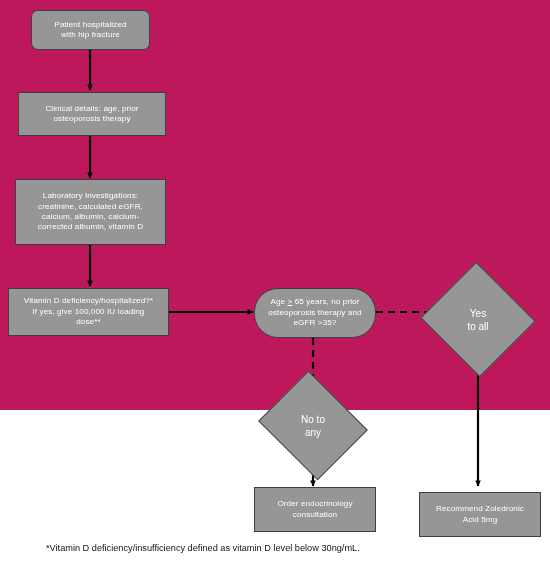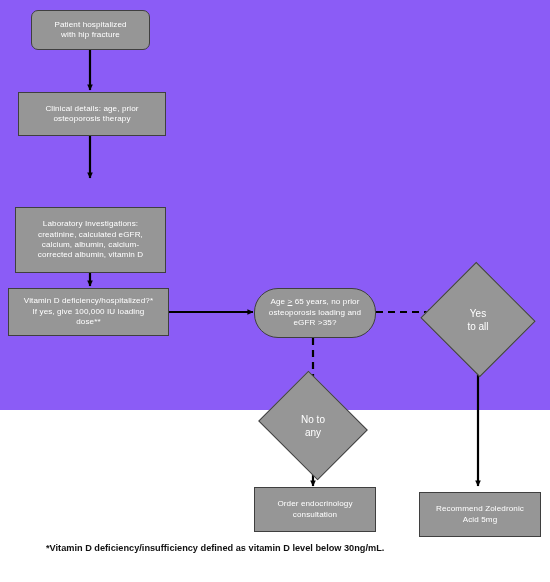--- a/index.html
+++ b/index.html
@@ -17,7 +17,7 @@
     position: relative;
     width: 550px;
     height: 410px;
-    background: #8b5cf6;
+    background: #be185d;
   }
   .node {
     position: absolute;

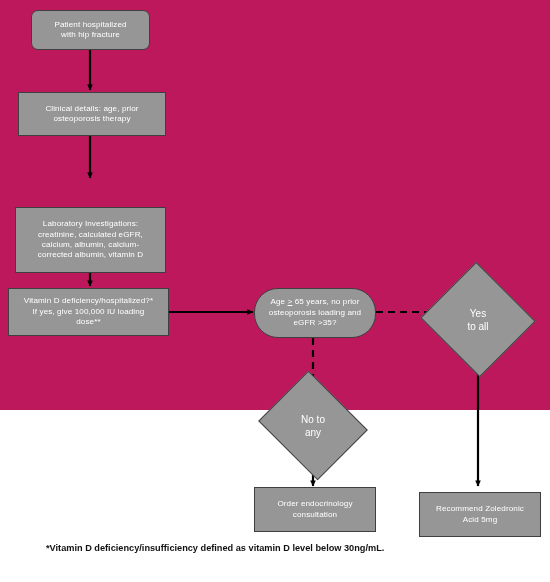--- a/index.html
+++ b/index.html
@@ -124,7 +124,7 @@
   <div class="node" style="left:18px; top:92px; width:148px; height:44px;">Clinical details: age, prior
 osteoporosis therapy</div>
 
-  <div class="node" style="left:15px; top:179px; width:151px; height:66px;margin-top:28px;">Laboratory Investigations:
+  <div class="node" style="left:15px; top:179px; width:151px; height:66px;">Laboratory Investigations:
 creatinine, calculated eGFR,
 calcium, albumin, calcium-
 corrected albumin, vitamin D</div>

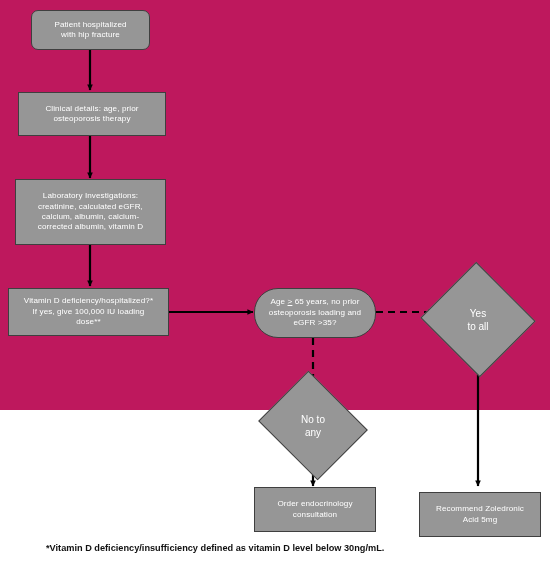--- a/index.html
+++ b/index.html
@@ -134,7 +134,7 @@
 dose**</div>
 
   <div class="node" style="left:254px; top:288px; width:122px; height:50px;border-radius:24px;">
-    <span><span>Age </span><span class="ge-sym">&gt;</span><span> 65 years,  no prior</span><br><span>osteoporosis loading and</span><br><span>eGFR &gt;35?</span></span>
+    <span><span>Age </span><span class="ge-sym">&gt;</span><span> 65 years,  no prior</span><br><span>osteoporosis therapy and</span><br><span>eGFR &gt;35?</span></span>
   </div>
 
   <div class="diamond-wrap" style="left:436px; top:280px; width:84px; height:79px;">

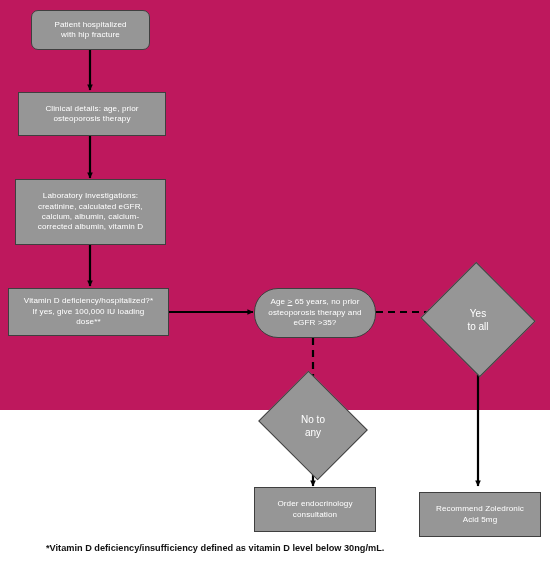--- a/index.html
+++ b/index.html
@@ -78,7 +78,6 @@
     color: #111111;
     font-size: 9.2px;
     line-height: 1.55;
-    font-weight: bold;
   }
   .footnote-line {
     display: block;

